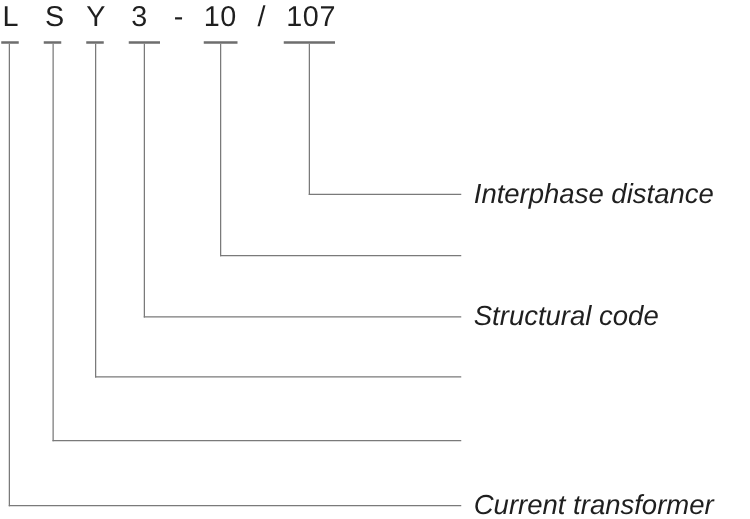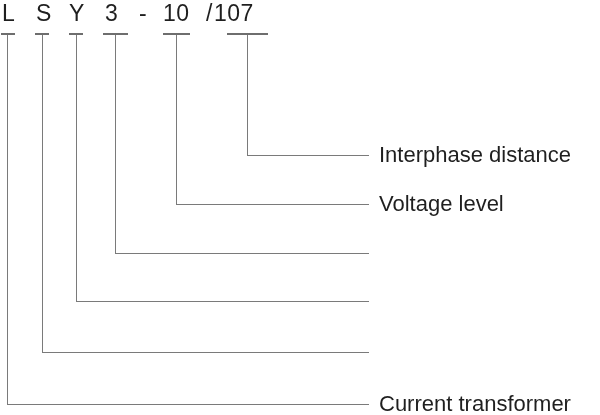--- a/index.html
+++ b/index.html
@@ -57,7 +57,7 @@
   <span class="code-char" style="left:139px">-</span>
   <span class="code-char" style="left:163px">10</span>
   <span class="code-char" style="left:206px">/</span>
-  <span class="code-char" style="left:214px">107</span>
+  <span class="code-char" style="left:229px">107</span>
 
   <div class="tick" style="left:1px;   width:14px"></div>
   <div class="tick" style="left:35px;  width:14px"></div>

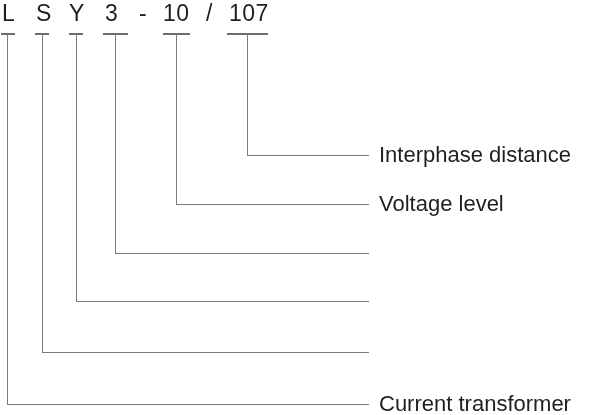--- a/index.html
+++ b/index.html
@@ -43,6 +43,7 @@
     line-height: 28px;
     color: #1f1f1f;
     white-space: nowrap;
+    font-style: italic;
   }
 </style>
 </head>

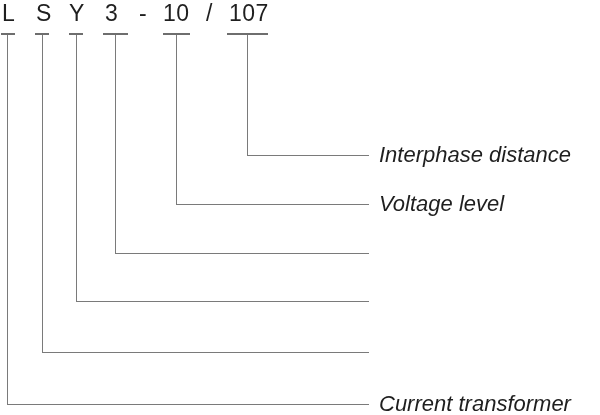--- a/index.html
+++ b/index.html
@@ -75,7 +75,6 @@
   <div class="elbow" style="left:7.25px;   width:360.75px; height:369px"></div>
 
   <div class="leader-label" style="top:141px">Interphase distance</div>
-  <div class="leader-label" style="top:190px">Voltage level</div>
   <div class="leader-label" style="top:390px">Current transformer</div>
 
 </div>

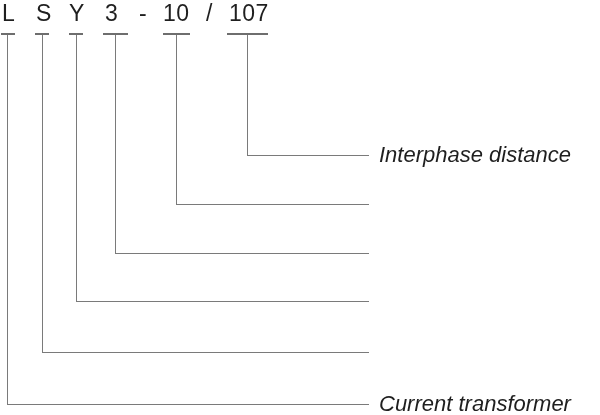--- a/index.html
+++ b/index.html
@@ -75,6 +75,7 @@
   <div class="elbow" style="left:7.25px;   width:360.75px; height:369px"></div>
 
   <div class="leader-label" style="top:141px">Interphase distance</div>
+  <div class="leader-label" style="top:239px">Structural code</div>
   <div class="leader-label" style="top:390px">Current transformer</div>
 
 </div>

